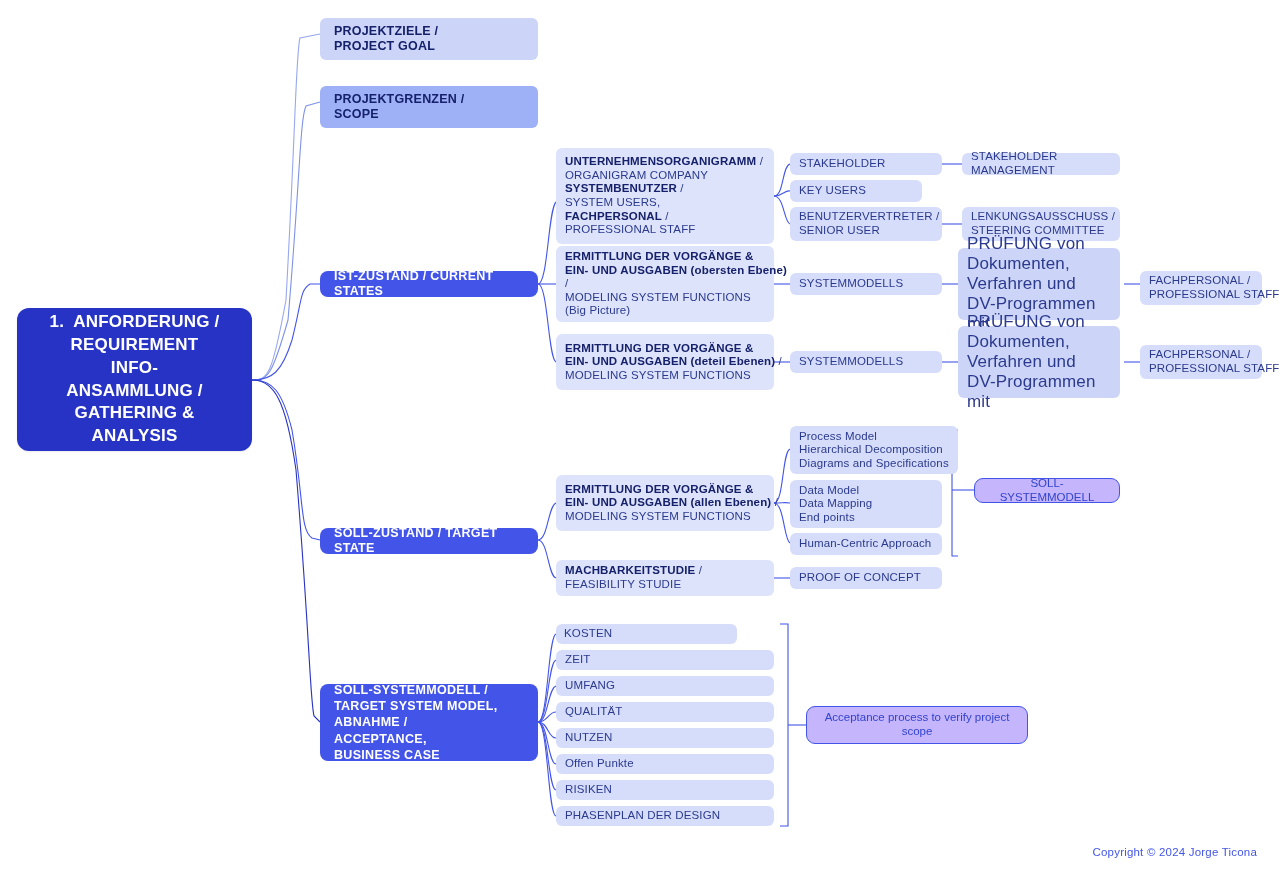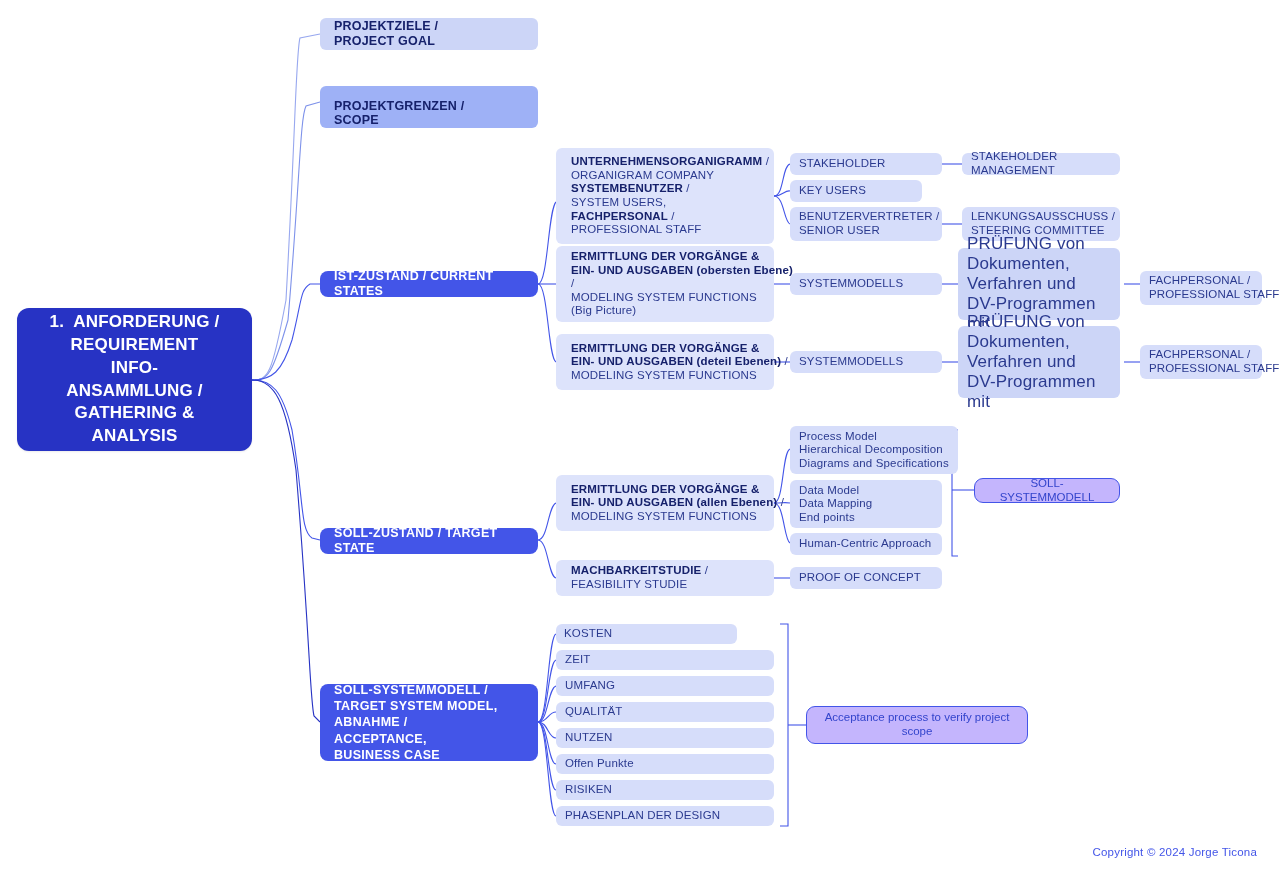--- a/index.html
+++ b/index.html
@@ -138,7 +138,7 @@
       </span>
   </div>
 
-  <div class="node lvl1-a" style="left:320px;top:18px;width:218px;height:32px;">
+  <div class="node lvl1-a" style="left:320px;top:18px;width:218px;height:42px;">
     <span>
         <span class="ln">PROJEKTZIELE /</span>
         <span class="ln">PROJECT GOAL</span>

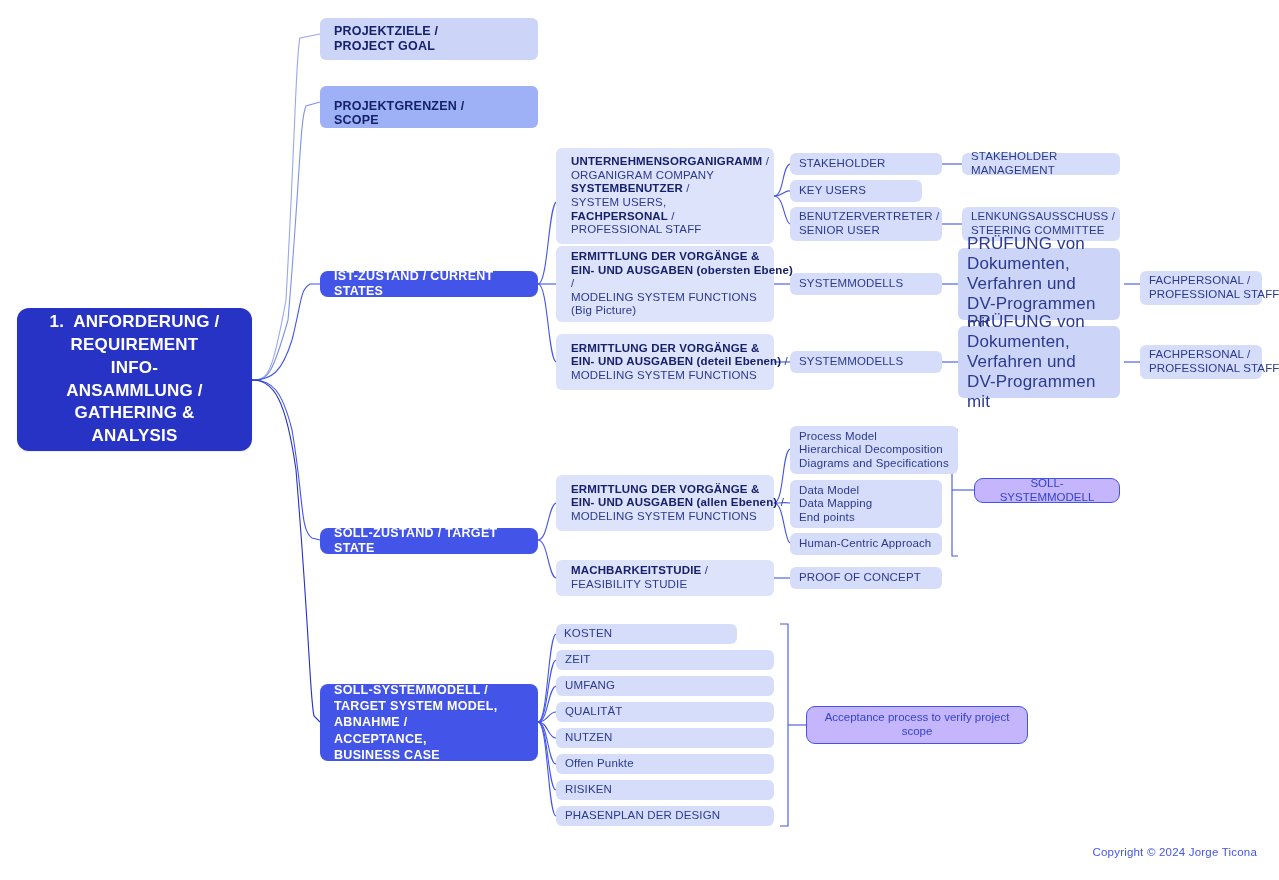--- a/index.html
+++ b/index.html
@@ -145,7 +145,7 @@
       </span>
   </div>
 
-  <div class="node lvl1-b" style="left:320px;top:86px;width:218px;height:42px;justify-content:flex-end;">
+  <div class="node lvl1-b" style="left:320px;top:86px;width:218px;height:42px;">
     <span>
         <span class="ln">PROJEKTGRENZEN /</span>
         <span class="ln">SCOPE</span>

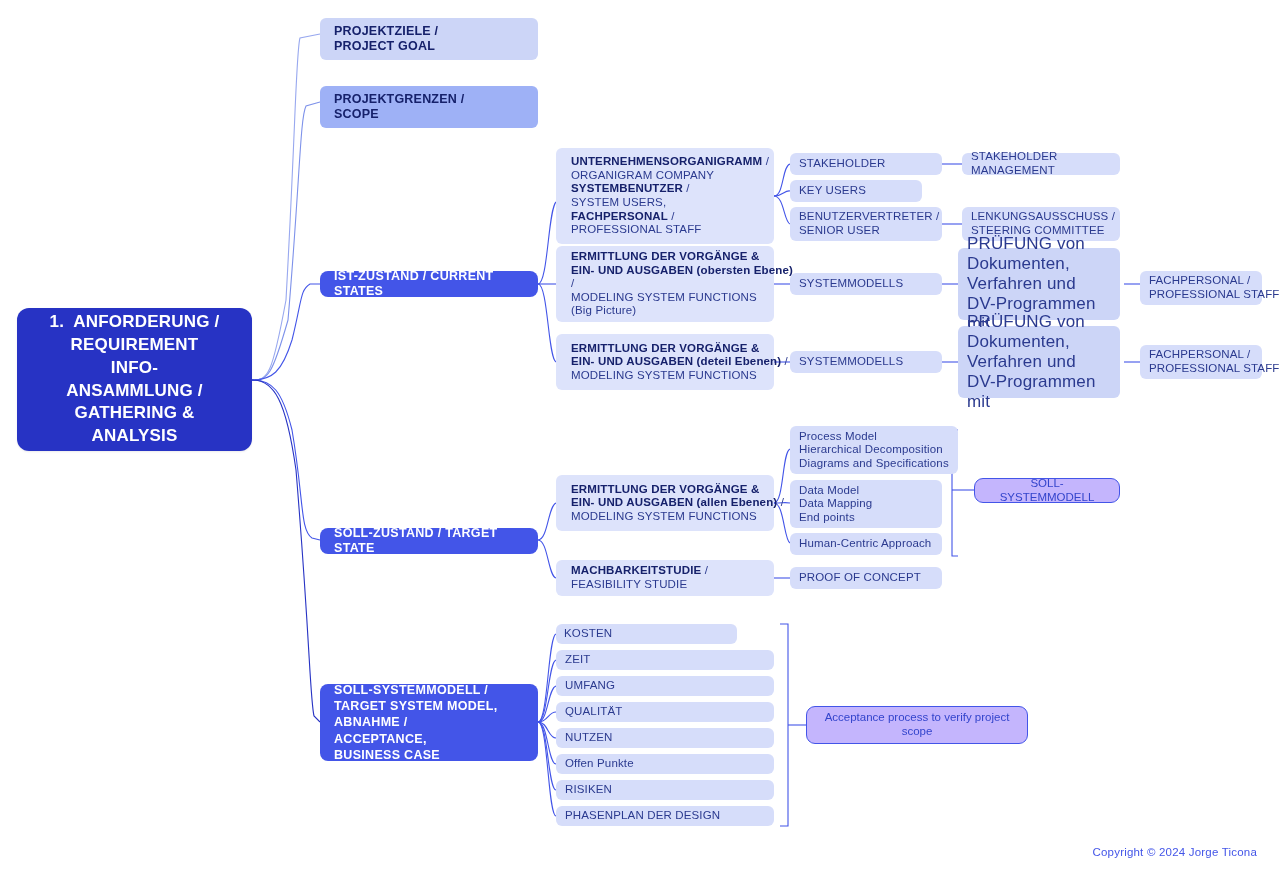--- a/index.html
+++ b/index.html
@@ -48,7 +48,7 @@
   .branch.multi{line-height:1.3;}
   .lvl1-a{background:#ccd5f7;color:#16216b;font-weight:bold;font-size:12.5px;padding:0 14px;letter-spacing:.2px;}
   .lvl1-b{background:#9eb1f6;color:#16216b;font-weight:bold;font-size:12.5px;padding:0 14px;letter-spacing:.2px;}
-  .pale{background:#dde3fb;color:#2b3a8f;font-size:11.5px;padding:0 15px;letter-spacing:.15px;}
+  .pale{background:#dde3fb;color:#2b3a8f;font-size:11.5px;padding:0 9px;letter-spacing:.15px;}
   .pale2{background:#d6ddfa;color:#2b3a8f;font-size:11.5px;padding:0 9px;letter-spacing:.15px;}
   .pale3{background:#ccd5f7;color:#2b3a8f;font-size:17px;padding:0 9px;letter-spacing:.15px;}
   .outline{

